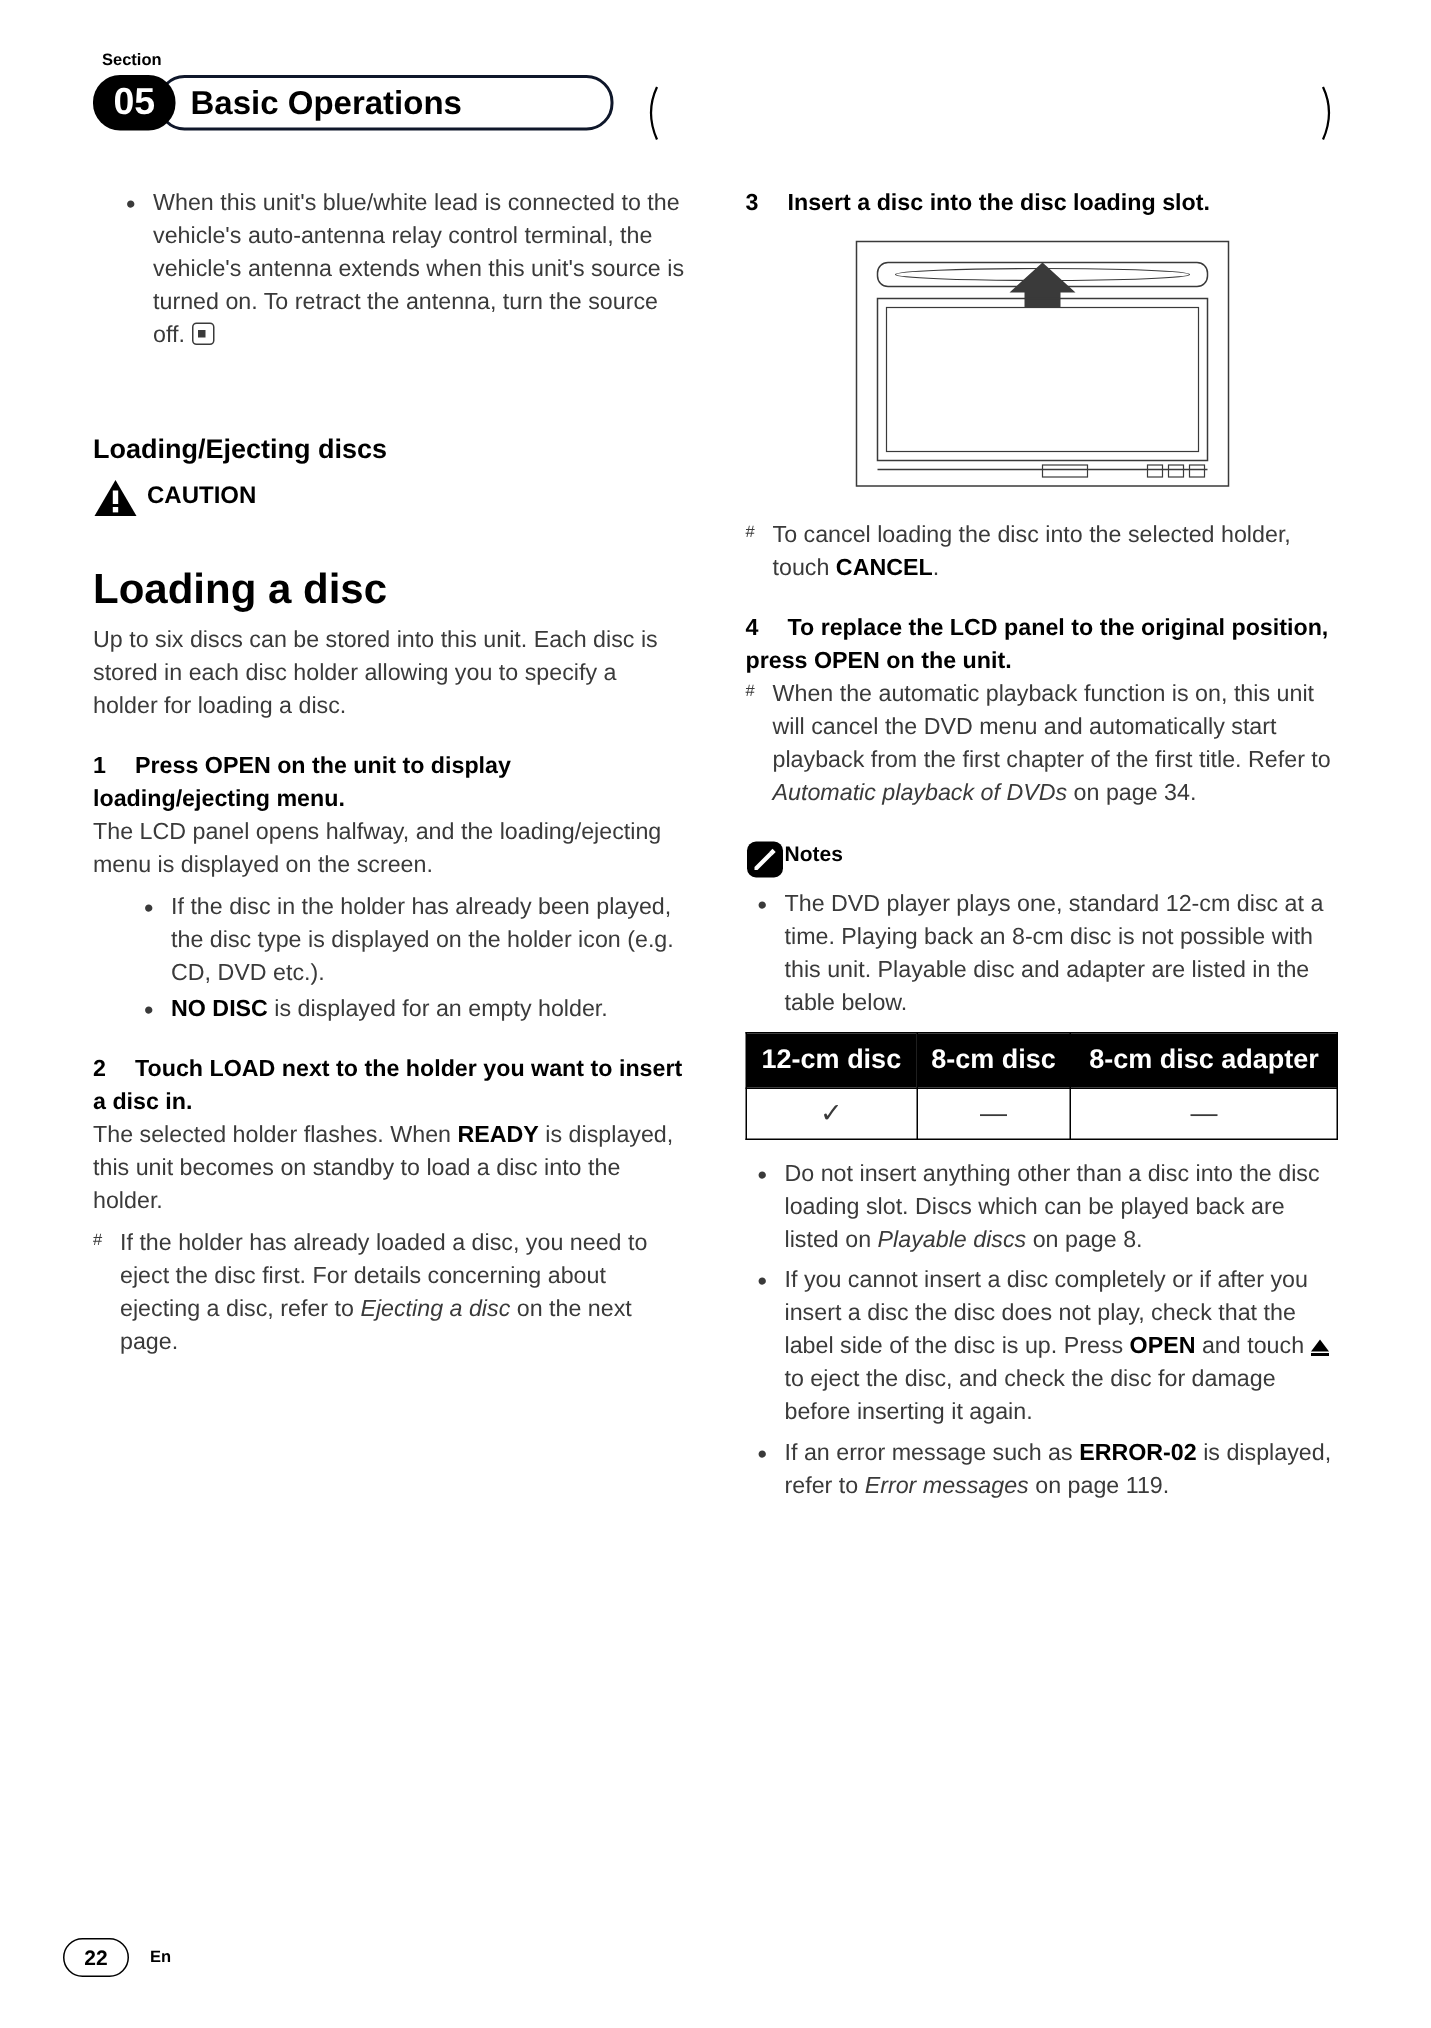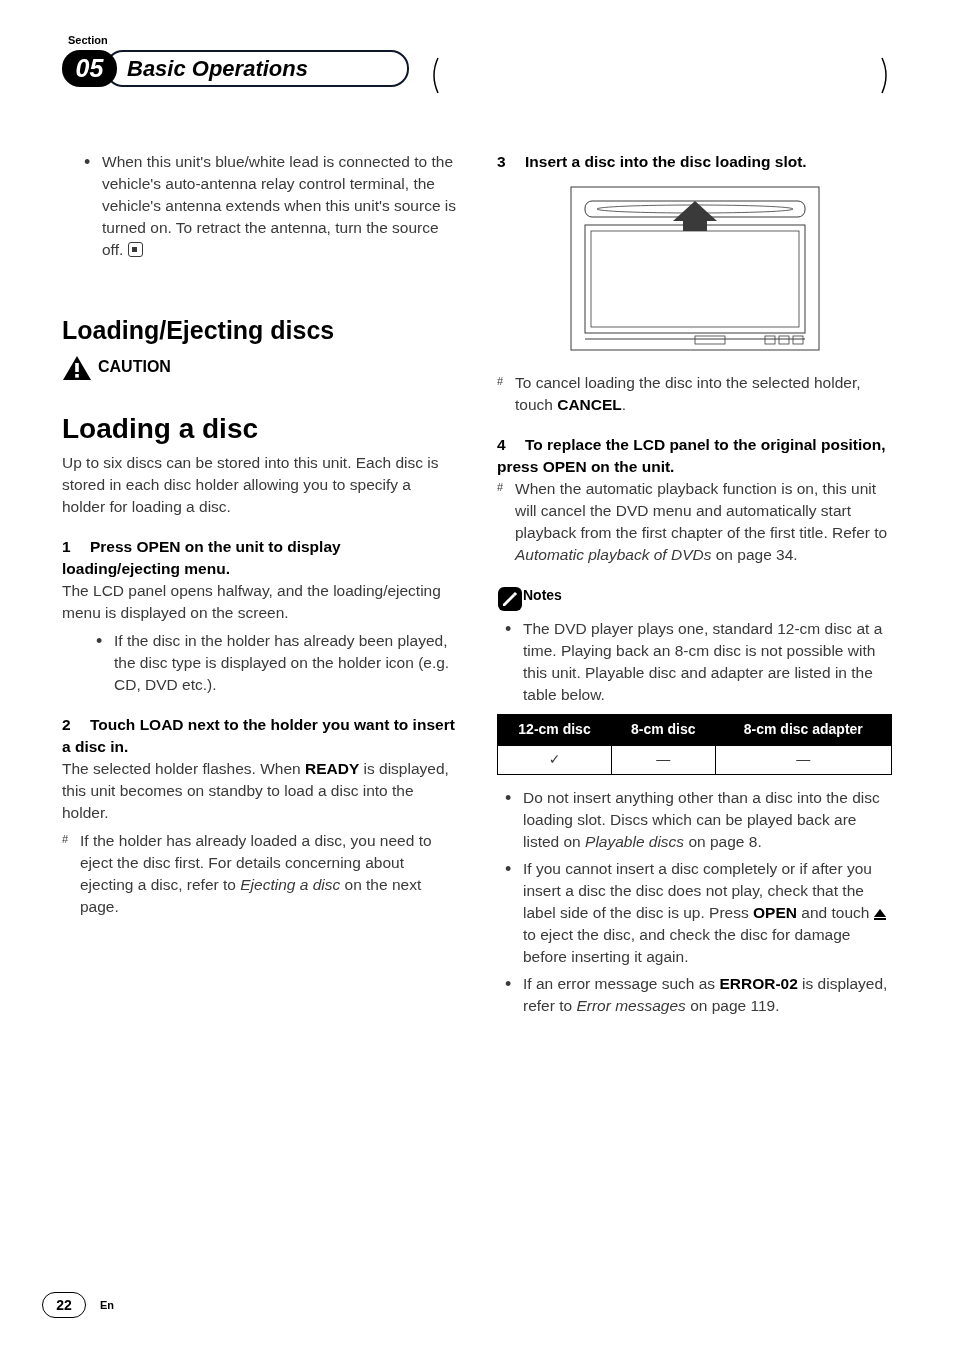--- a/index.html
+++ b/index.html
@@ -22,8 +22,7 @@
     display: flex;
     align-items: center;
     position: relative;
-    margin-bottom: 64px;
-    font-style: italic;
+    margin-bottom: 38px;
   }
   .pill {
     width: 55px;

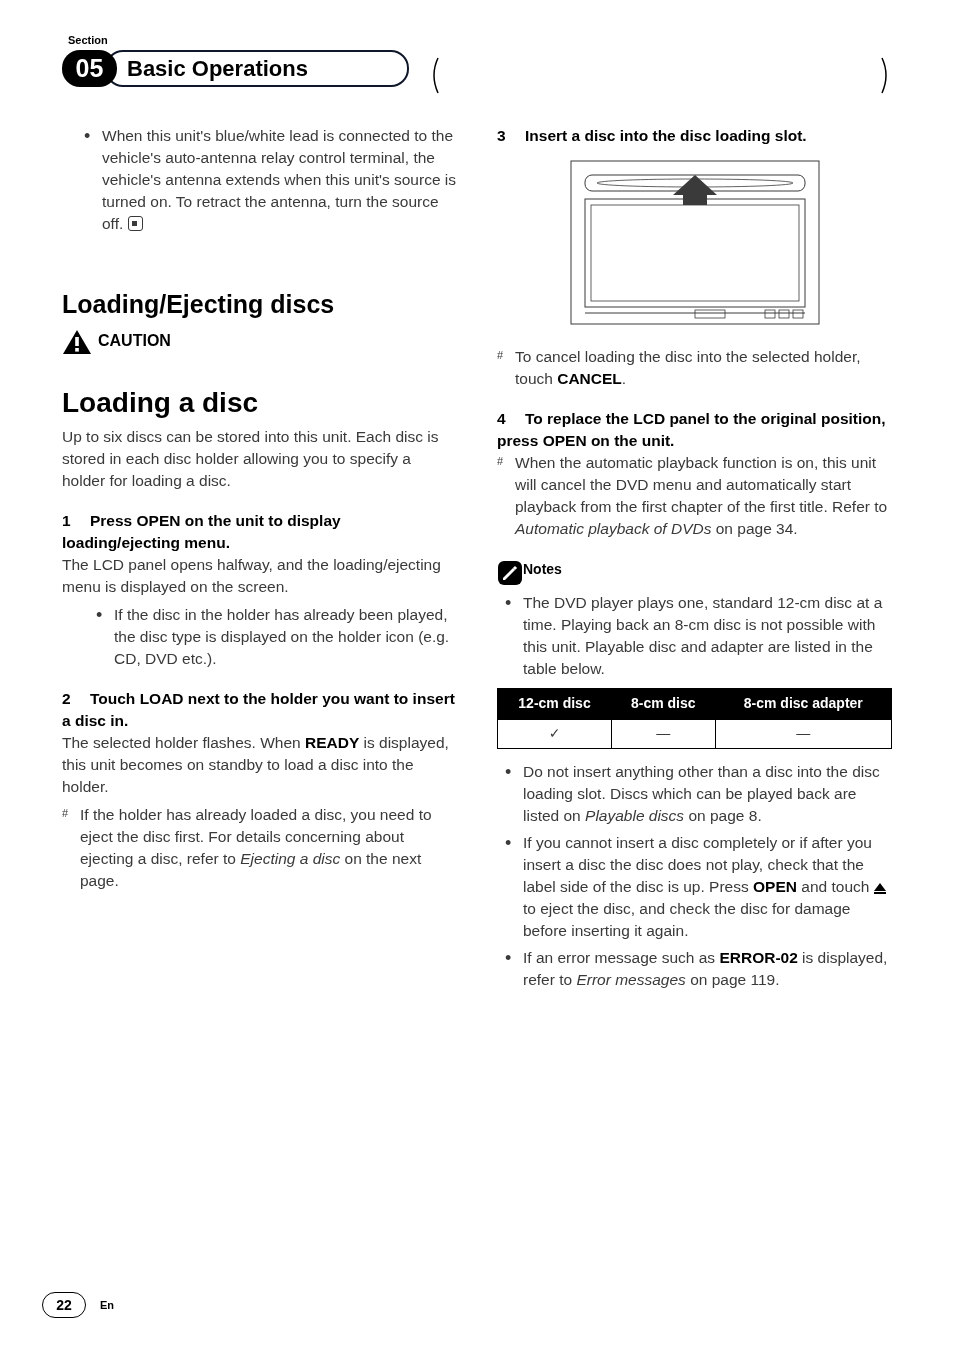--- a/index.html
+++ b/index.html
@@ -63,7 +63,7 @@
     color: #3a3a3a;
   }
   .col h1 {
-    font-size: 25px;
+    font-size: 18px;
     font-weight: 800;
     color: #000;
     margin-top: 52px;

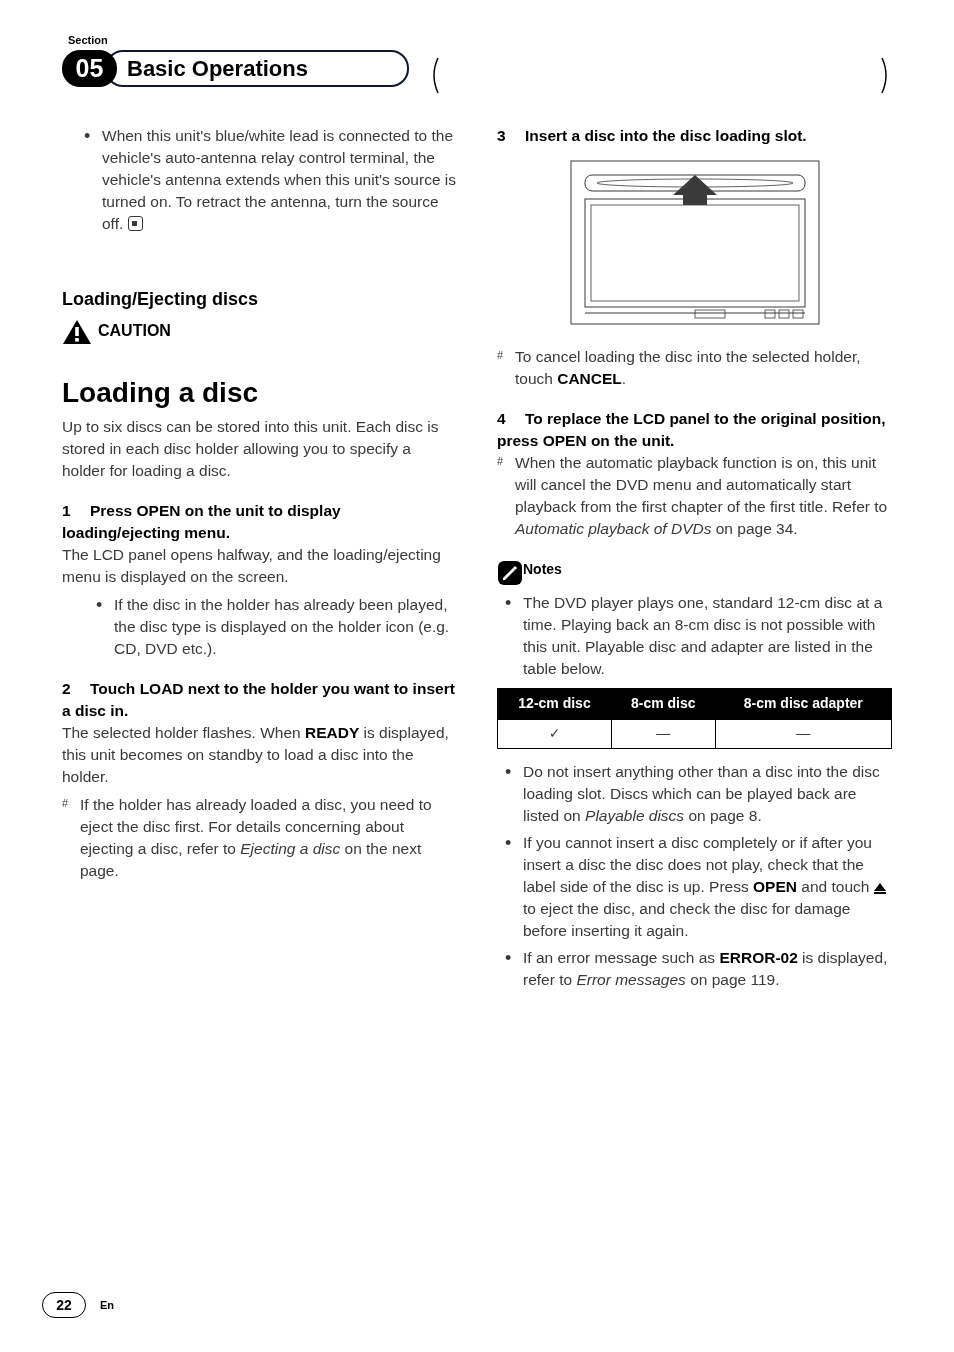--- a/index.html
+++ b/index.html
@@ -260,6 +260,9 @@
     <p class="body">The LCD panel opens halfway, and the loading/ejecting menu is displayed on the screen.</p>
     <div class="bullet-list">
       <div class="item">If the disc in the holder has already been played, the disc type is displayed on the holder icon (e.g. CD, DVD etc.).</div>
+      <div class="item">
+        <strong>NO DISC</strong><span> is displayed for an empty holder.</span>
+      </div>
     </div>
 
     <p class="step-lead">

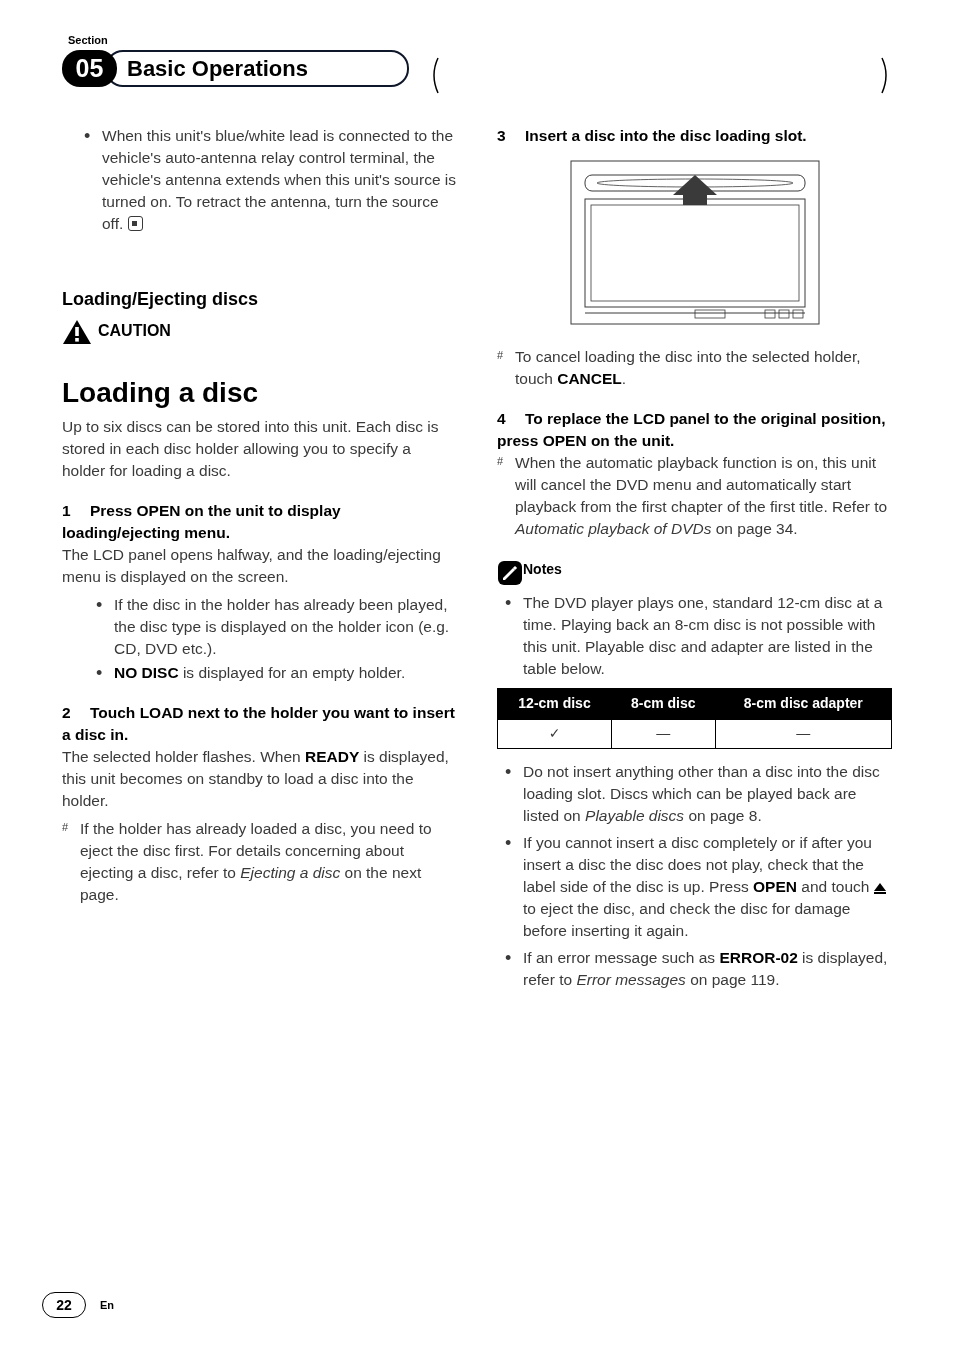--- a/index.html
+++ b/index.html
@@ -152,7 +152,7 @@
     border-collapse: collapse;
     width: 100%;
     margin: 8px 0 12px 0;
-    font-size: 14px;
+    font-size: 18px;
     padding-left: 48px;
   }
   table.disc-table th {

